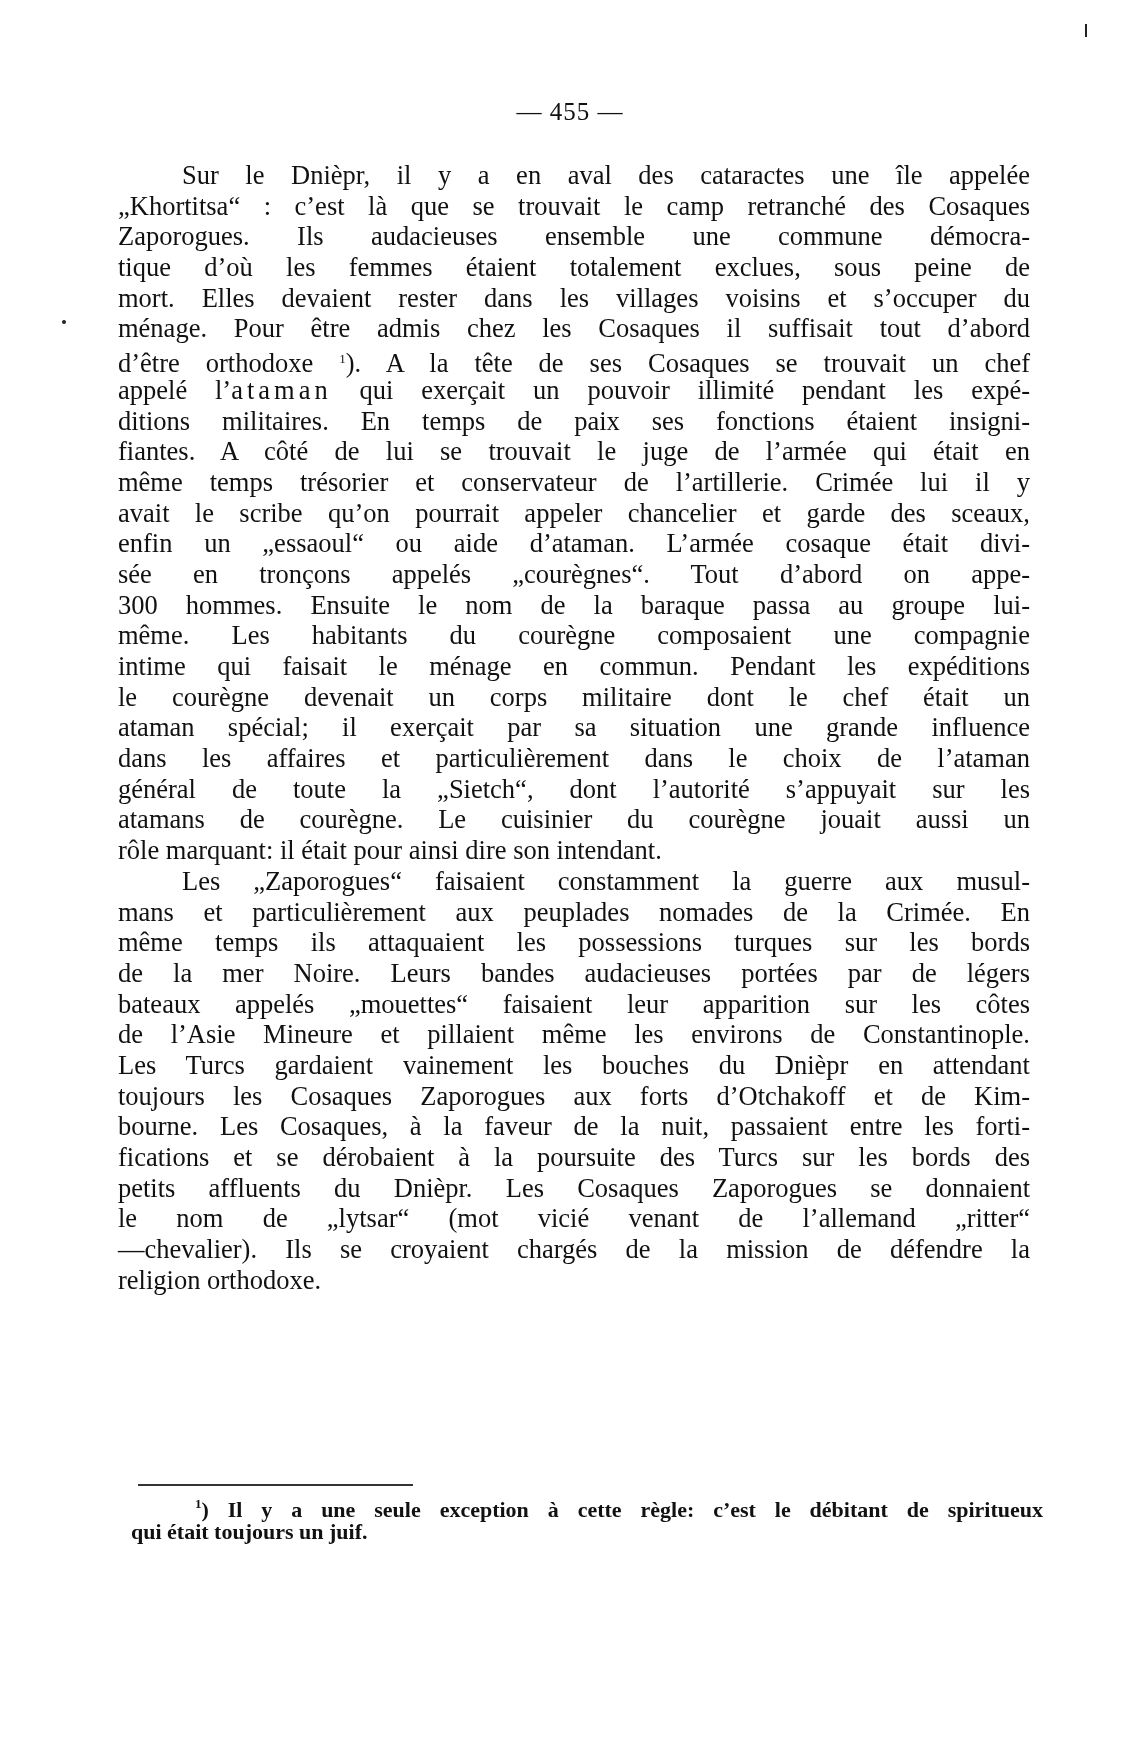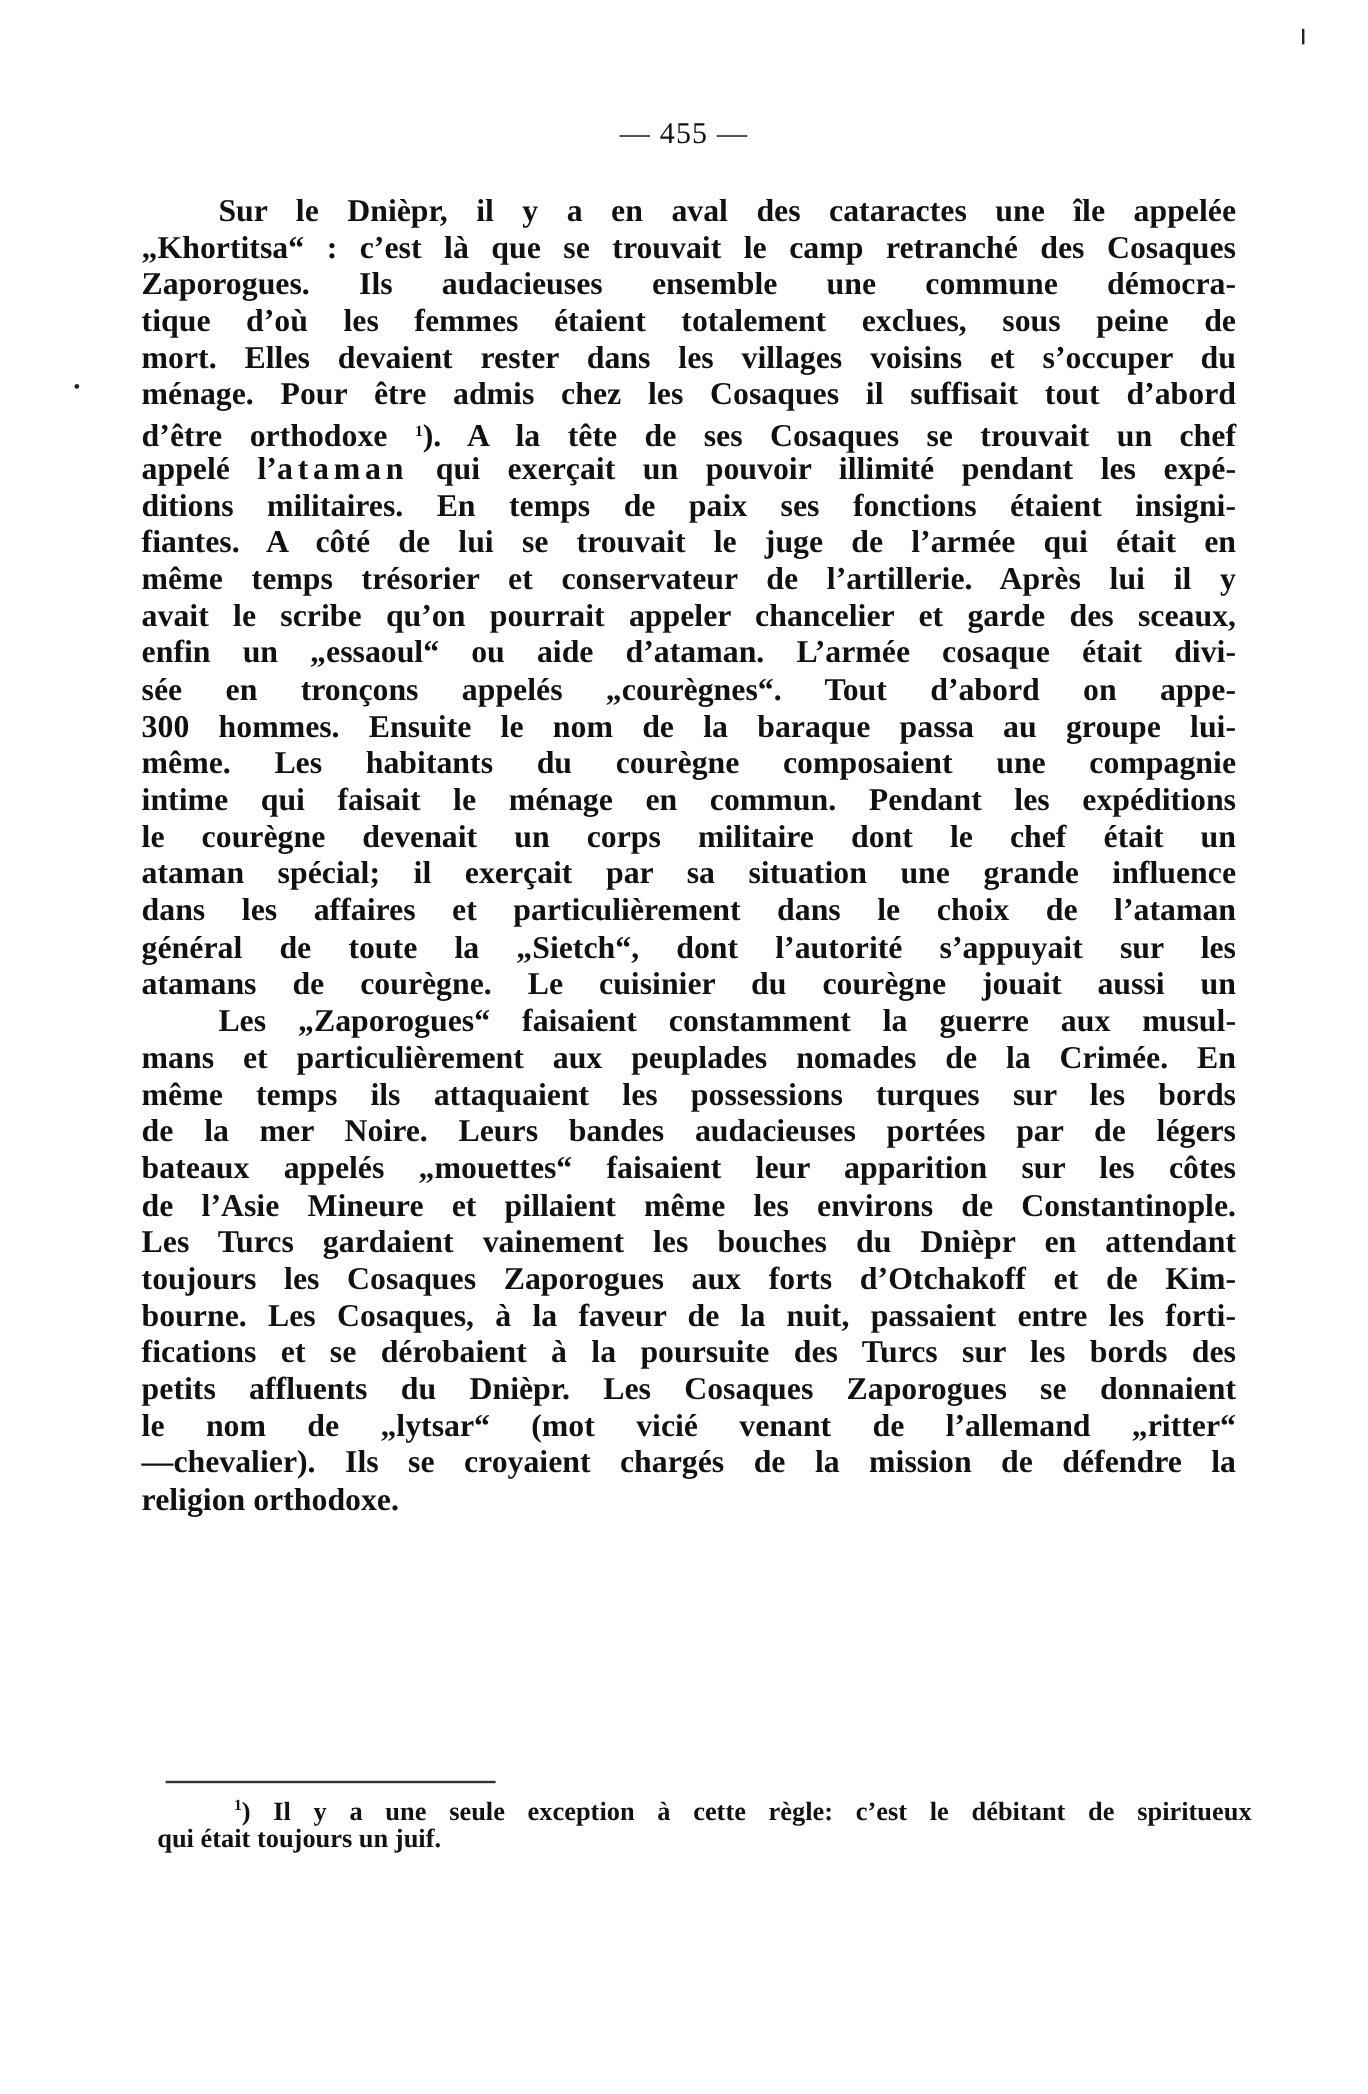--- a/index.html
+++ b/index.html
@@ -10,7 +10,7 @@
   .margin-mark-top { position: absolute; left: 1085px; top: 24px; width: 2px; height: 13px; background: #222; }
   .margin-mark-left { position: absolute; left: 62px; top: 320px; width: 4px; height: 4px; background: #222; border-radius: 50%; }
   .body-text { position: absolute; left: 118px; top: 160px; width: 912px; font-size: 26.5px; line-height: 30.7px; }
-  .line { display: block; text-align: justify; text-align-last: justify; white-space: nowrap; height: 30.7px; overflow: visible; font-weight: bold; }
+  .line { display: block; text-align: justify; text-align-last: justify; white-space: nowrap; height: 30.7px; overflow: visible; }
   .line.last { text-align-last: left; }
   .line.indent { padding-left: 64px; }
   .spaced { letter-spacing: 4px; }

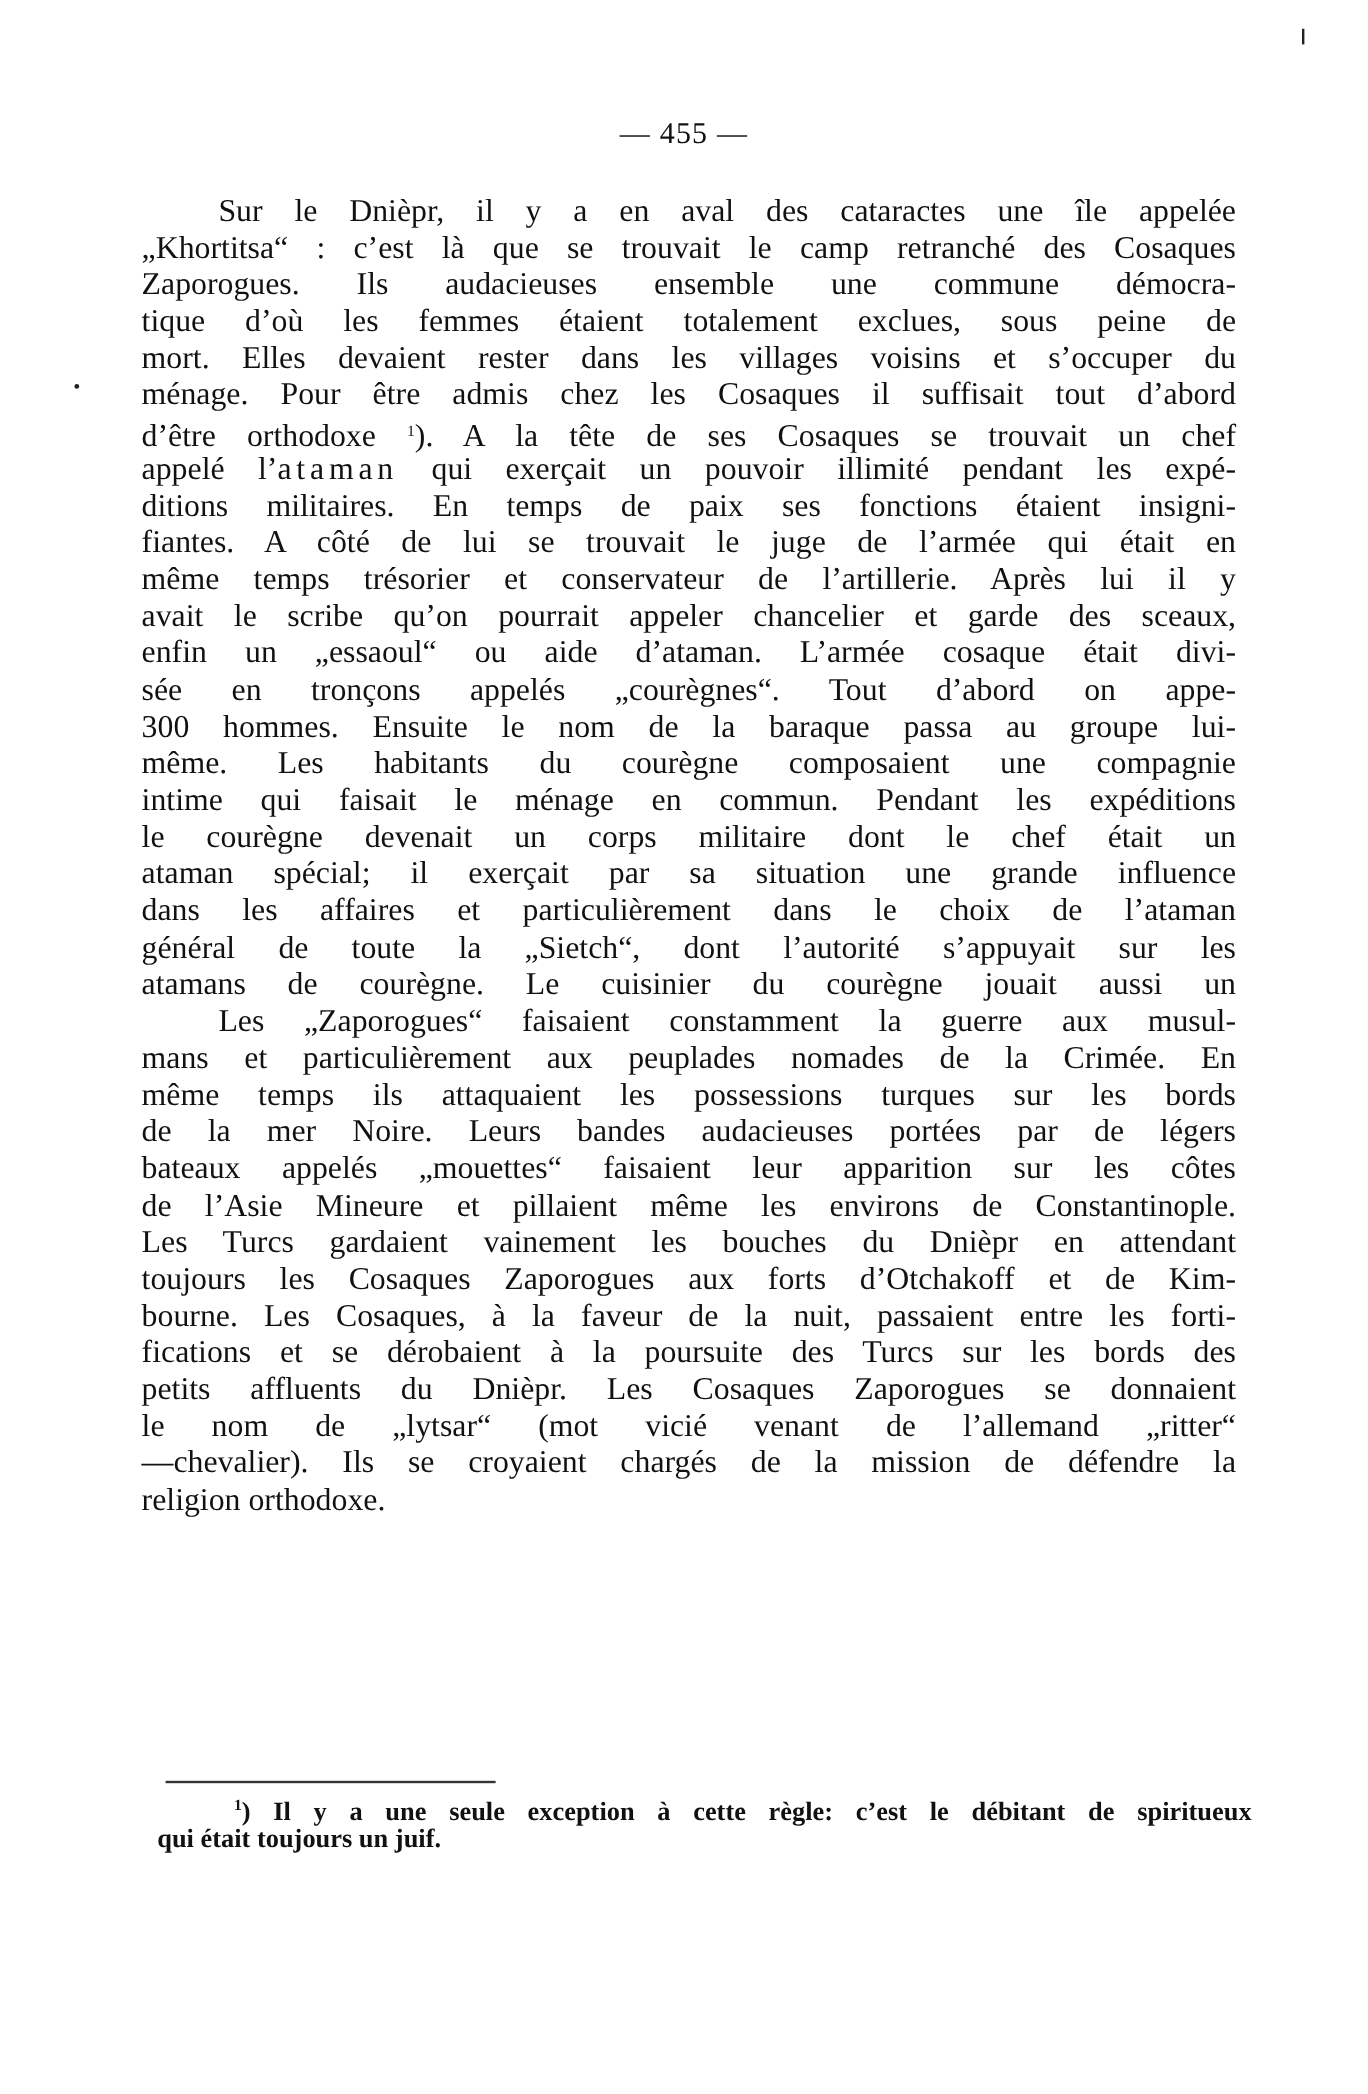--- a/index.html
+++ b/index.html
@@ -38,7 +38,7 @@
   <span class="line"><span>appelé l’</span><span class="spaced">ataman</span><span> qui exerçait un pouvoir illimité pendant les expé-</span></span>
   <span class="line">ditions militaires. En temps de paix ses fonctions étaient insigni-</span>
   <span class="line">fiantes. A côté de lui se trouvait le juge de l’armée qui était en</span>
-  <span class="line">même temps trésorier et conservateur de l’artillerie. Après lui il y</span>
+  <span class="line">même temps trésorier et conservateur de l’artillerie. Crimée lui il y</span>
   <span class="line">avait le scribe qu’on pourrait appeler chancelier et garde des sceaux,</span>
   <span class="line">enfin un „essaoul“ ou aide d’ataman. L’armée cosaque était divi-</span>
   <span class="line">sée en tronçons appelés „courègnes“. Tout d’abord on appe-</span>

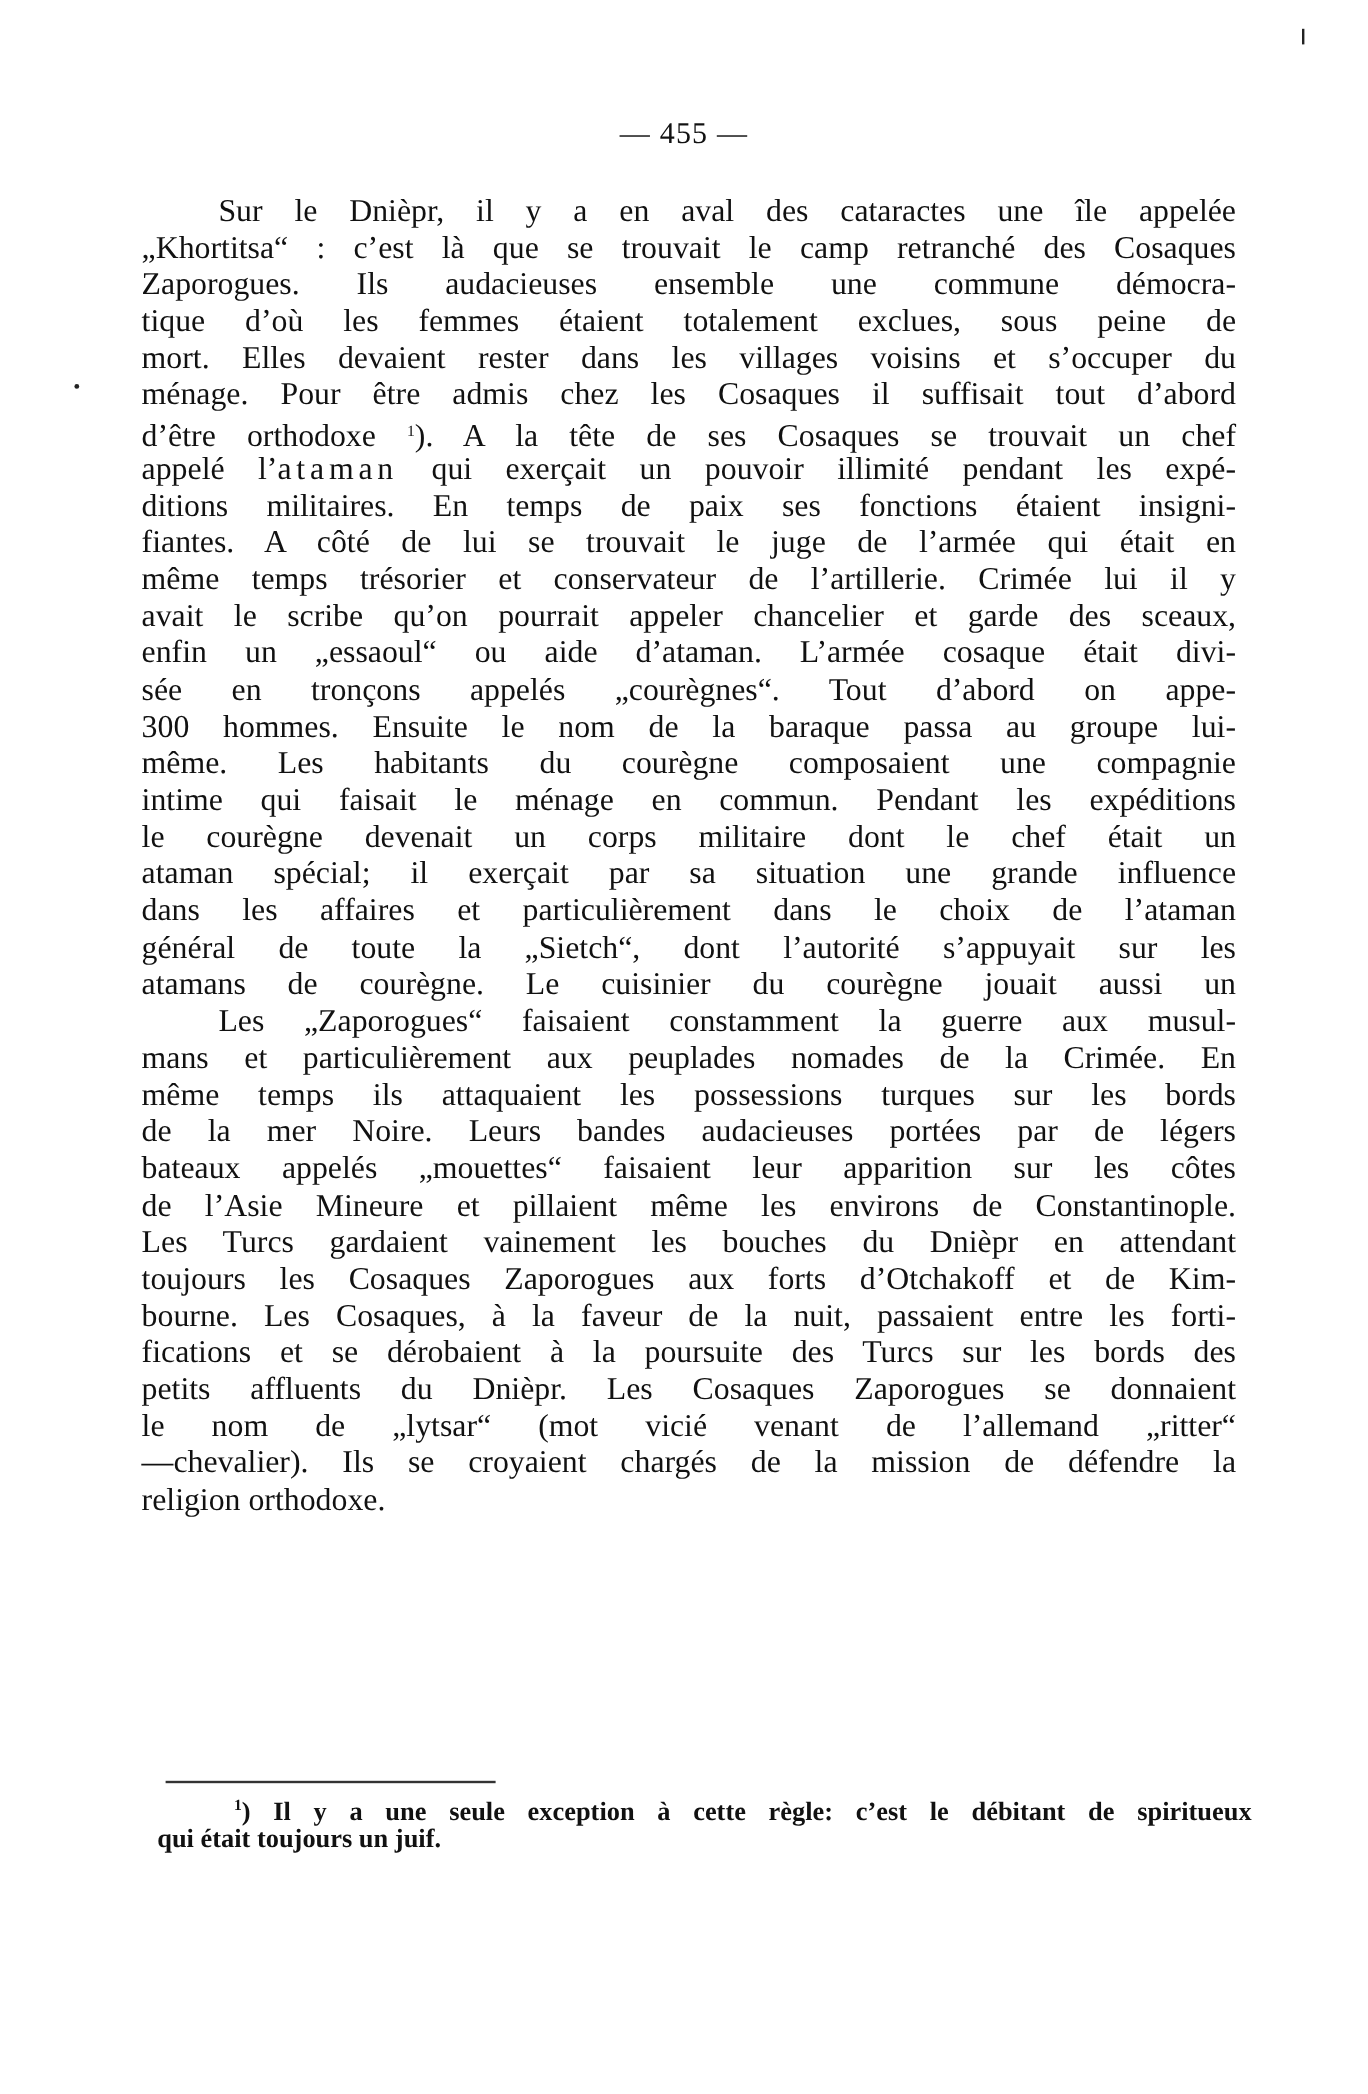--- a/index.html
+++ b/index.html
@@ -50,6 +50,7 @@
   <span class="line">dans les affaires et particulièrement dans le choix de l’ataman</span>
   <span class="line">général de toute la „Sietch“, dont l’autorité s’appuyait sur les</span>
   <span class="line">atamans de courègne. Le cuisinier du courègne jouait aussi un</span>
+  <span class="line last">rôle marquant: il était pour ainsi dire son intendant.</span>
 
   <span class="line indent">Les „Zaporogues“ faisaient constamment la guerre aux musul-</span>
   <span class="line">mans et particulièrement aux peuplades nomades de la Crimée. En</span>

